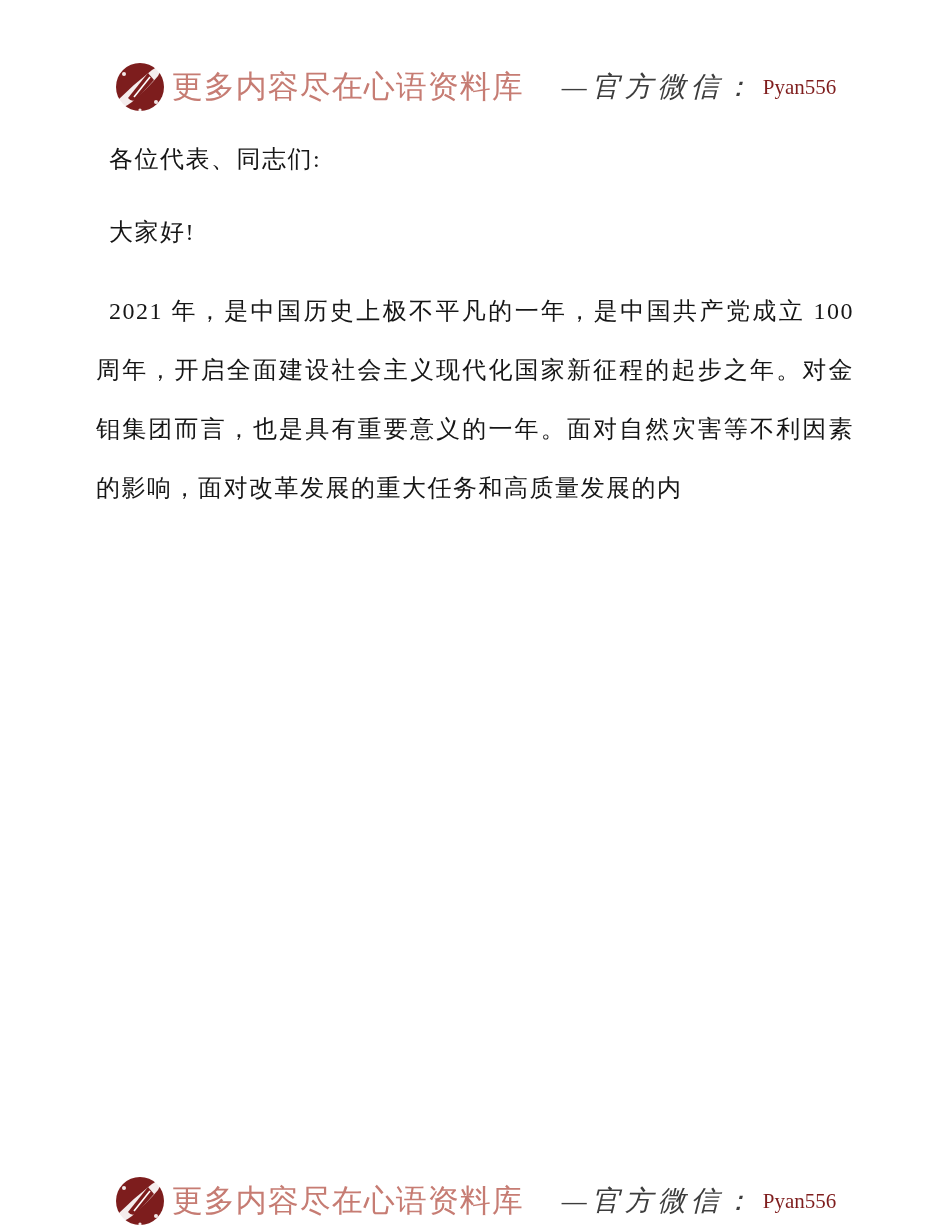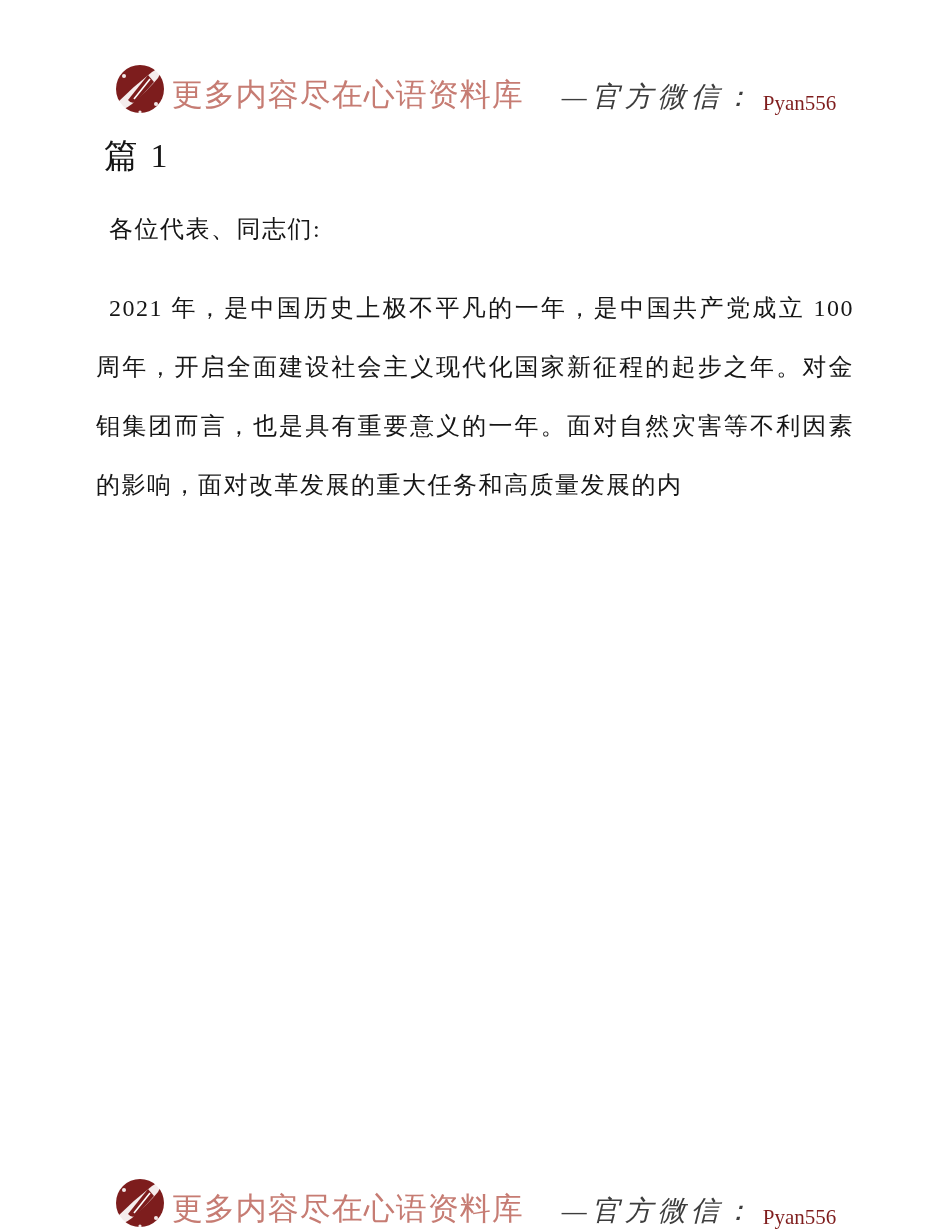--- a/index.html
+++ b/index.html
@@ -16,7 +16,7 @@
   
   .watermark {
     display: flex;
-    align-items: flex-end;
+    align-items: center;
     justify-content: center;
     gap: 6px;
     height: 58px;

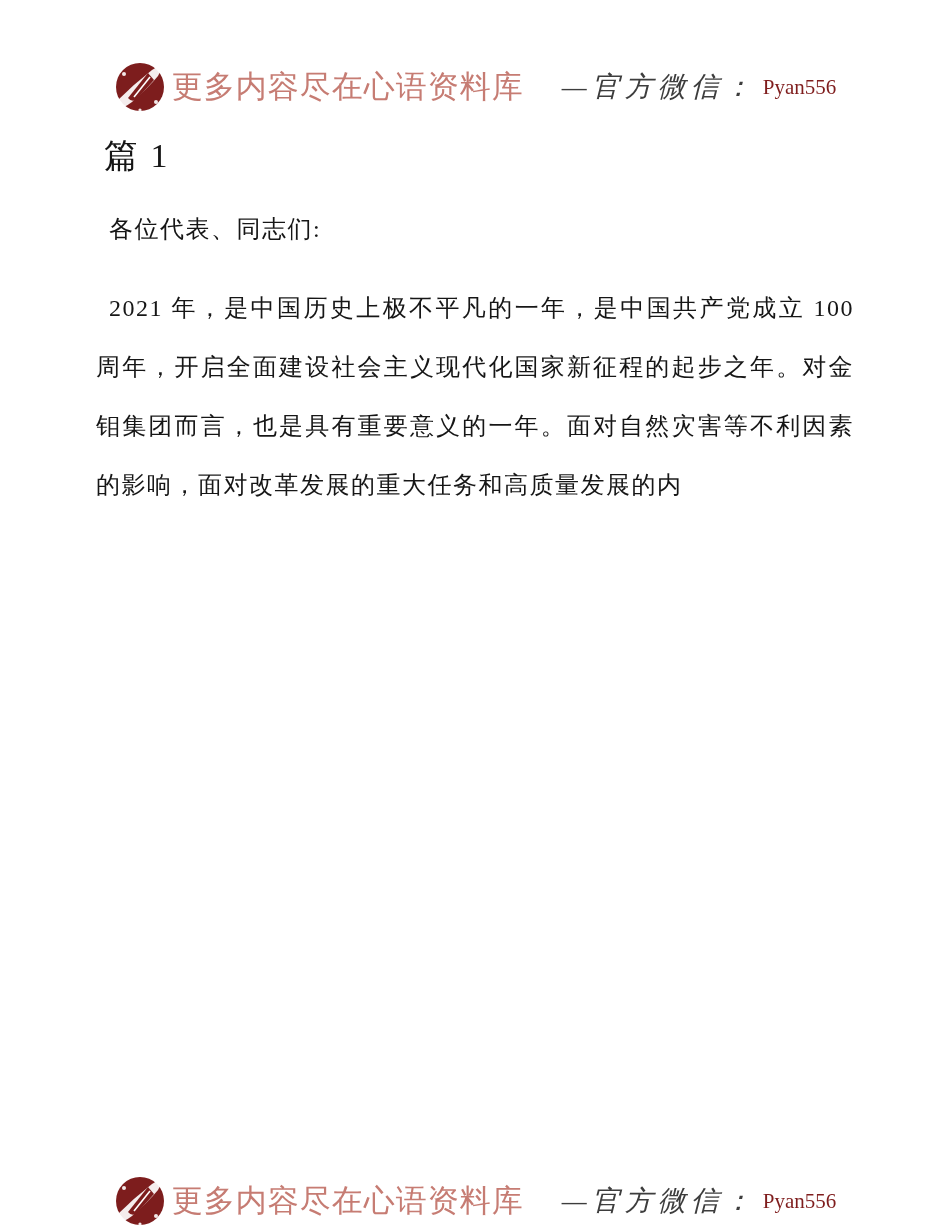--- a/index.html
+++ b/index.html
@@ -88,7 +88,6 @@
 </div>
 
 <main>
-  <h2 class="section-title">篇 1</h2>
   <p class="doc-par tight">各位代表、同志们:</p>
   <p class="doc-par" style="margin-top:20px">2021 年，是中国历史上极不平凡的一年，是中国共产党成立 100 周年，开启全面建设社会主义现代化国家新征程的起步之年。对金钼集团而言，也是具有重要意义的一年。面对自然灾害等不利因素的影响，面对改革发展的重大任务和高质量发展的内</p>
 </main>

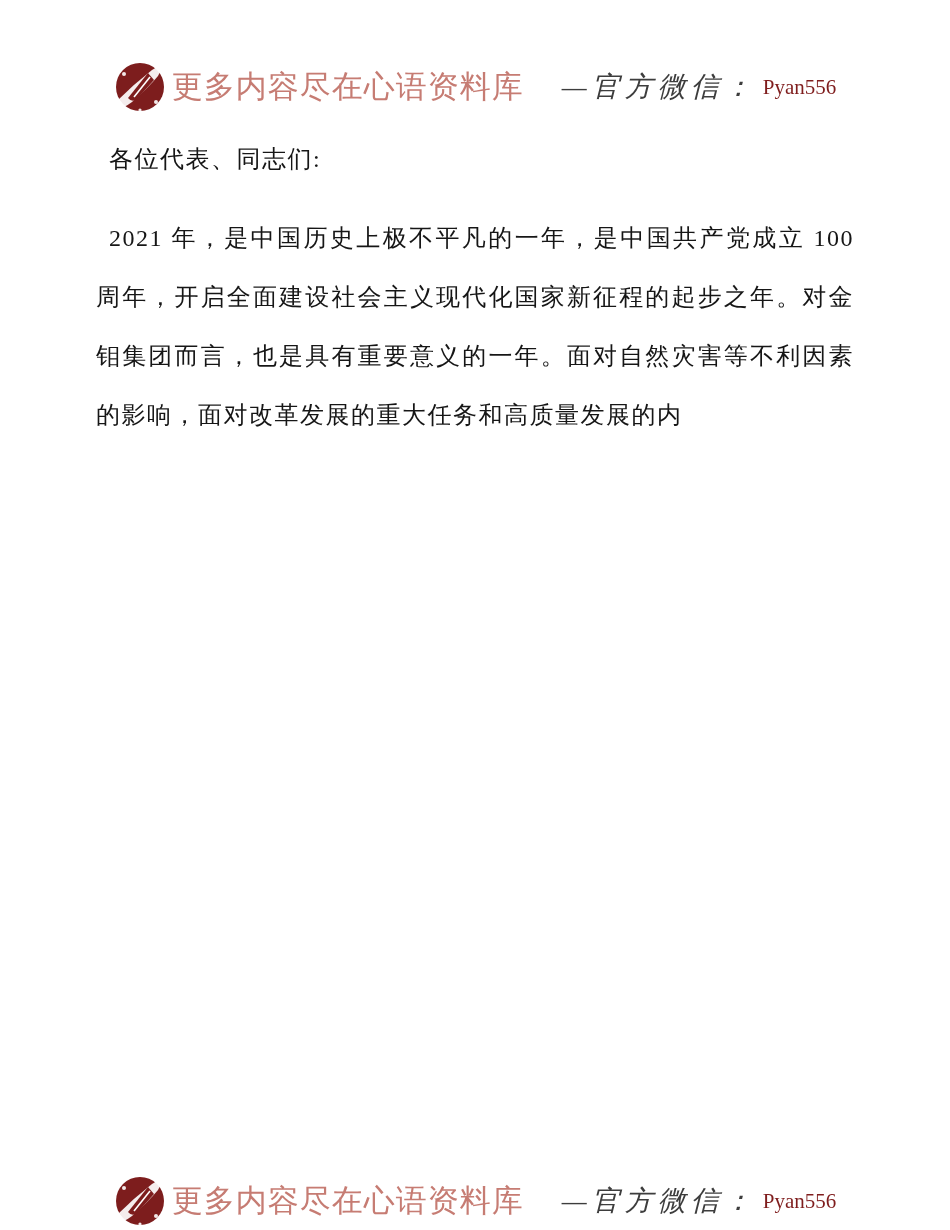--- a/index.html
+++ b/index.html
@@ -89,6 +89,7 @@
 
 <main>
   <p class="doc-par tight">各位代表、同志们:</p>
+  <p class="doc-par tight">大家好!</p>
   <p class="doc-par" style="margin-top:20px">2021 年，是中国历史上极不平凡的一年，是中国共产党成立 100 周年，开启全面建设社会主义现代化国家新征程的起步之年。对金钼集团而言，也是具有重要意义的一年。面对自然灾害等不利因素的影响，面对改革发展的重大任务和高质量发展的内</p>
 </main>
 

